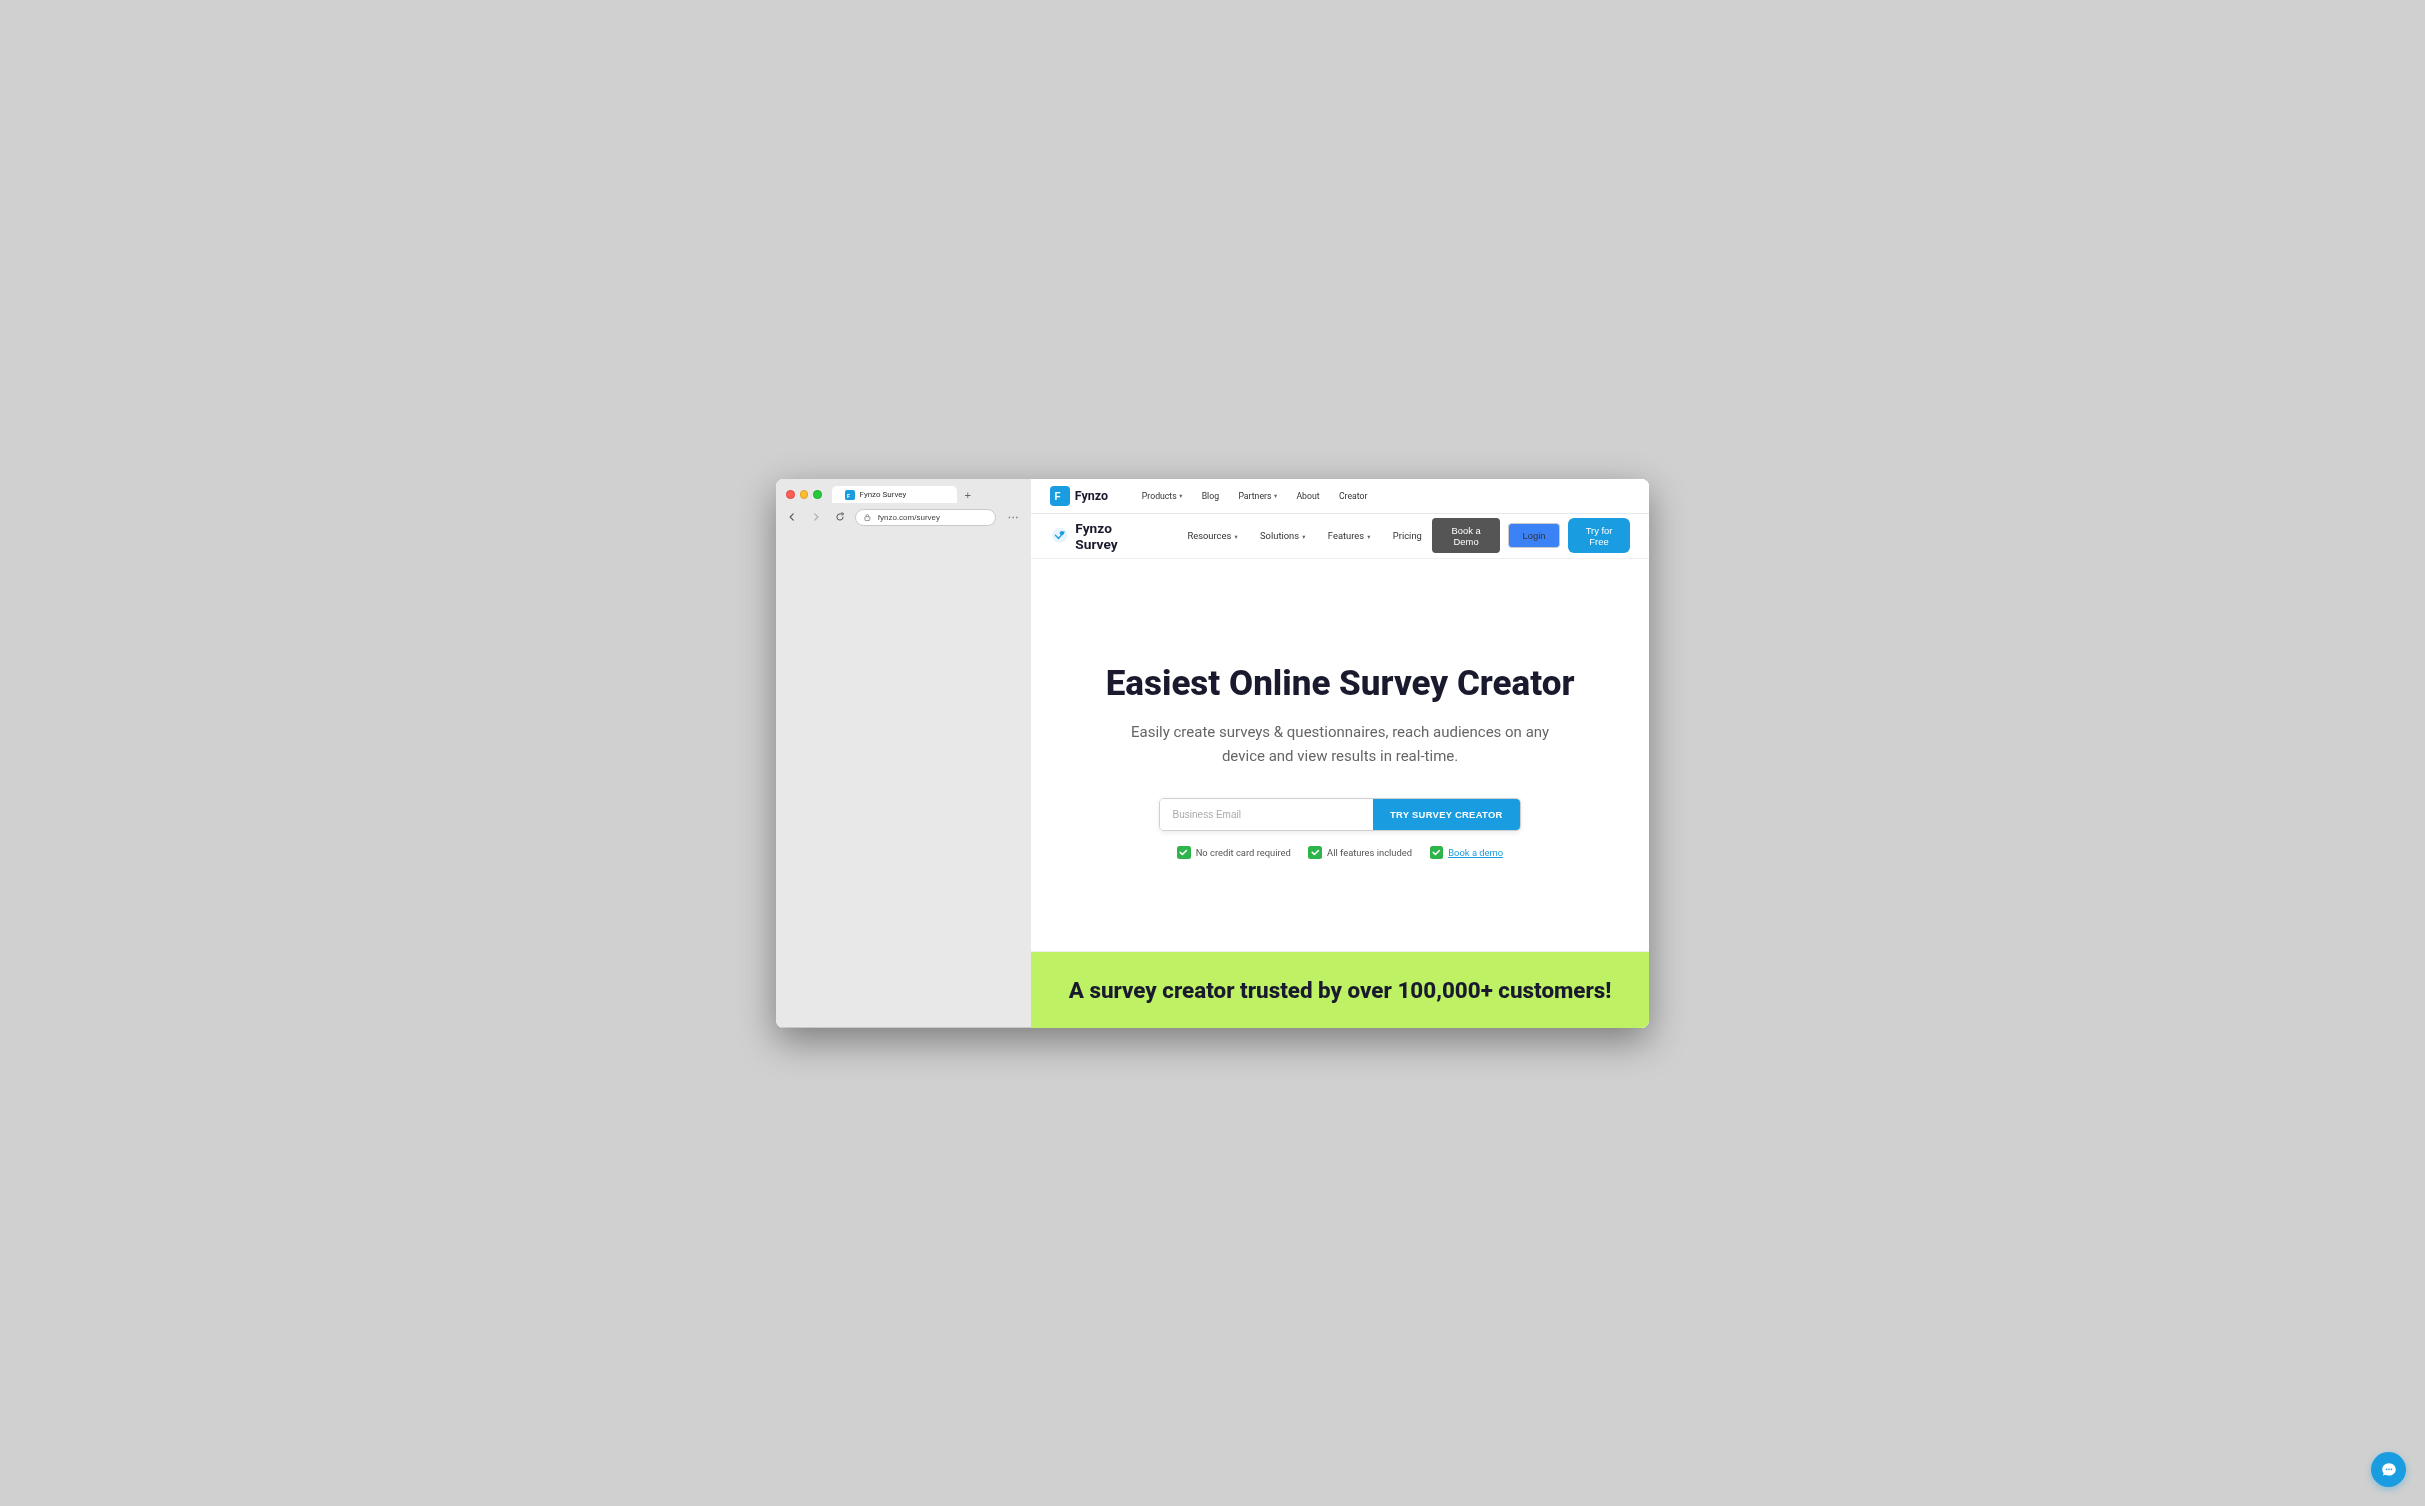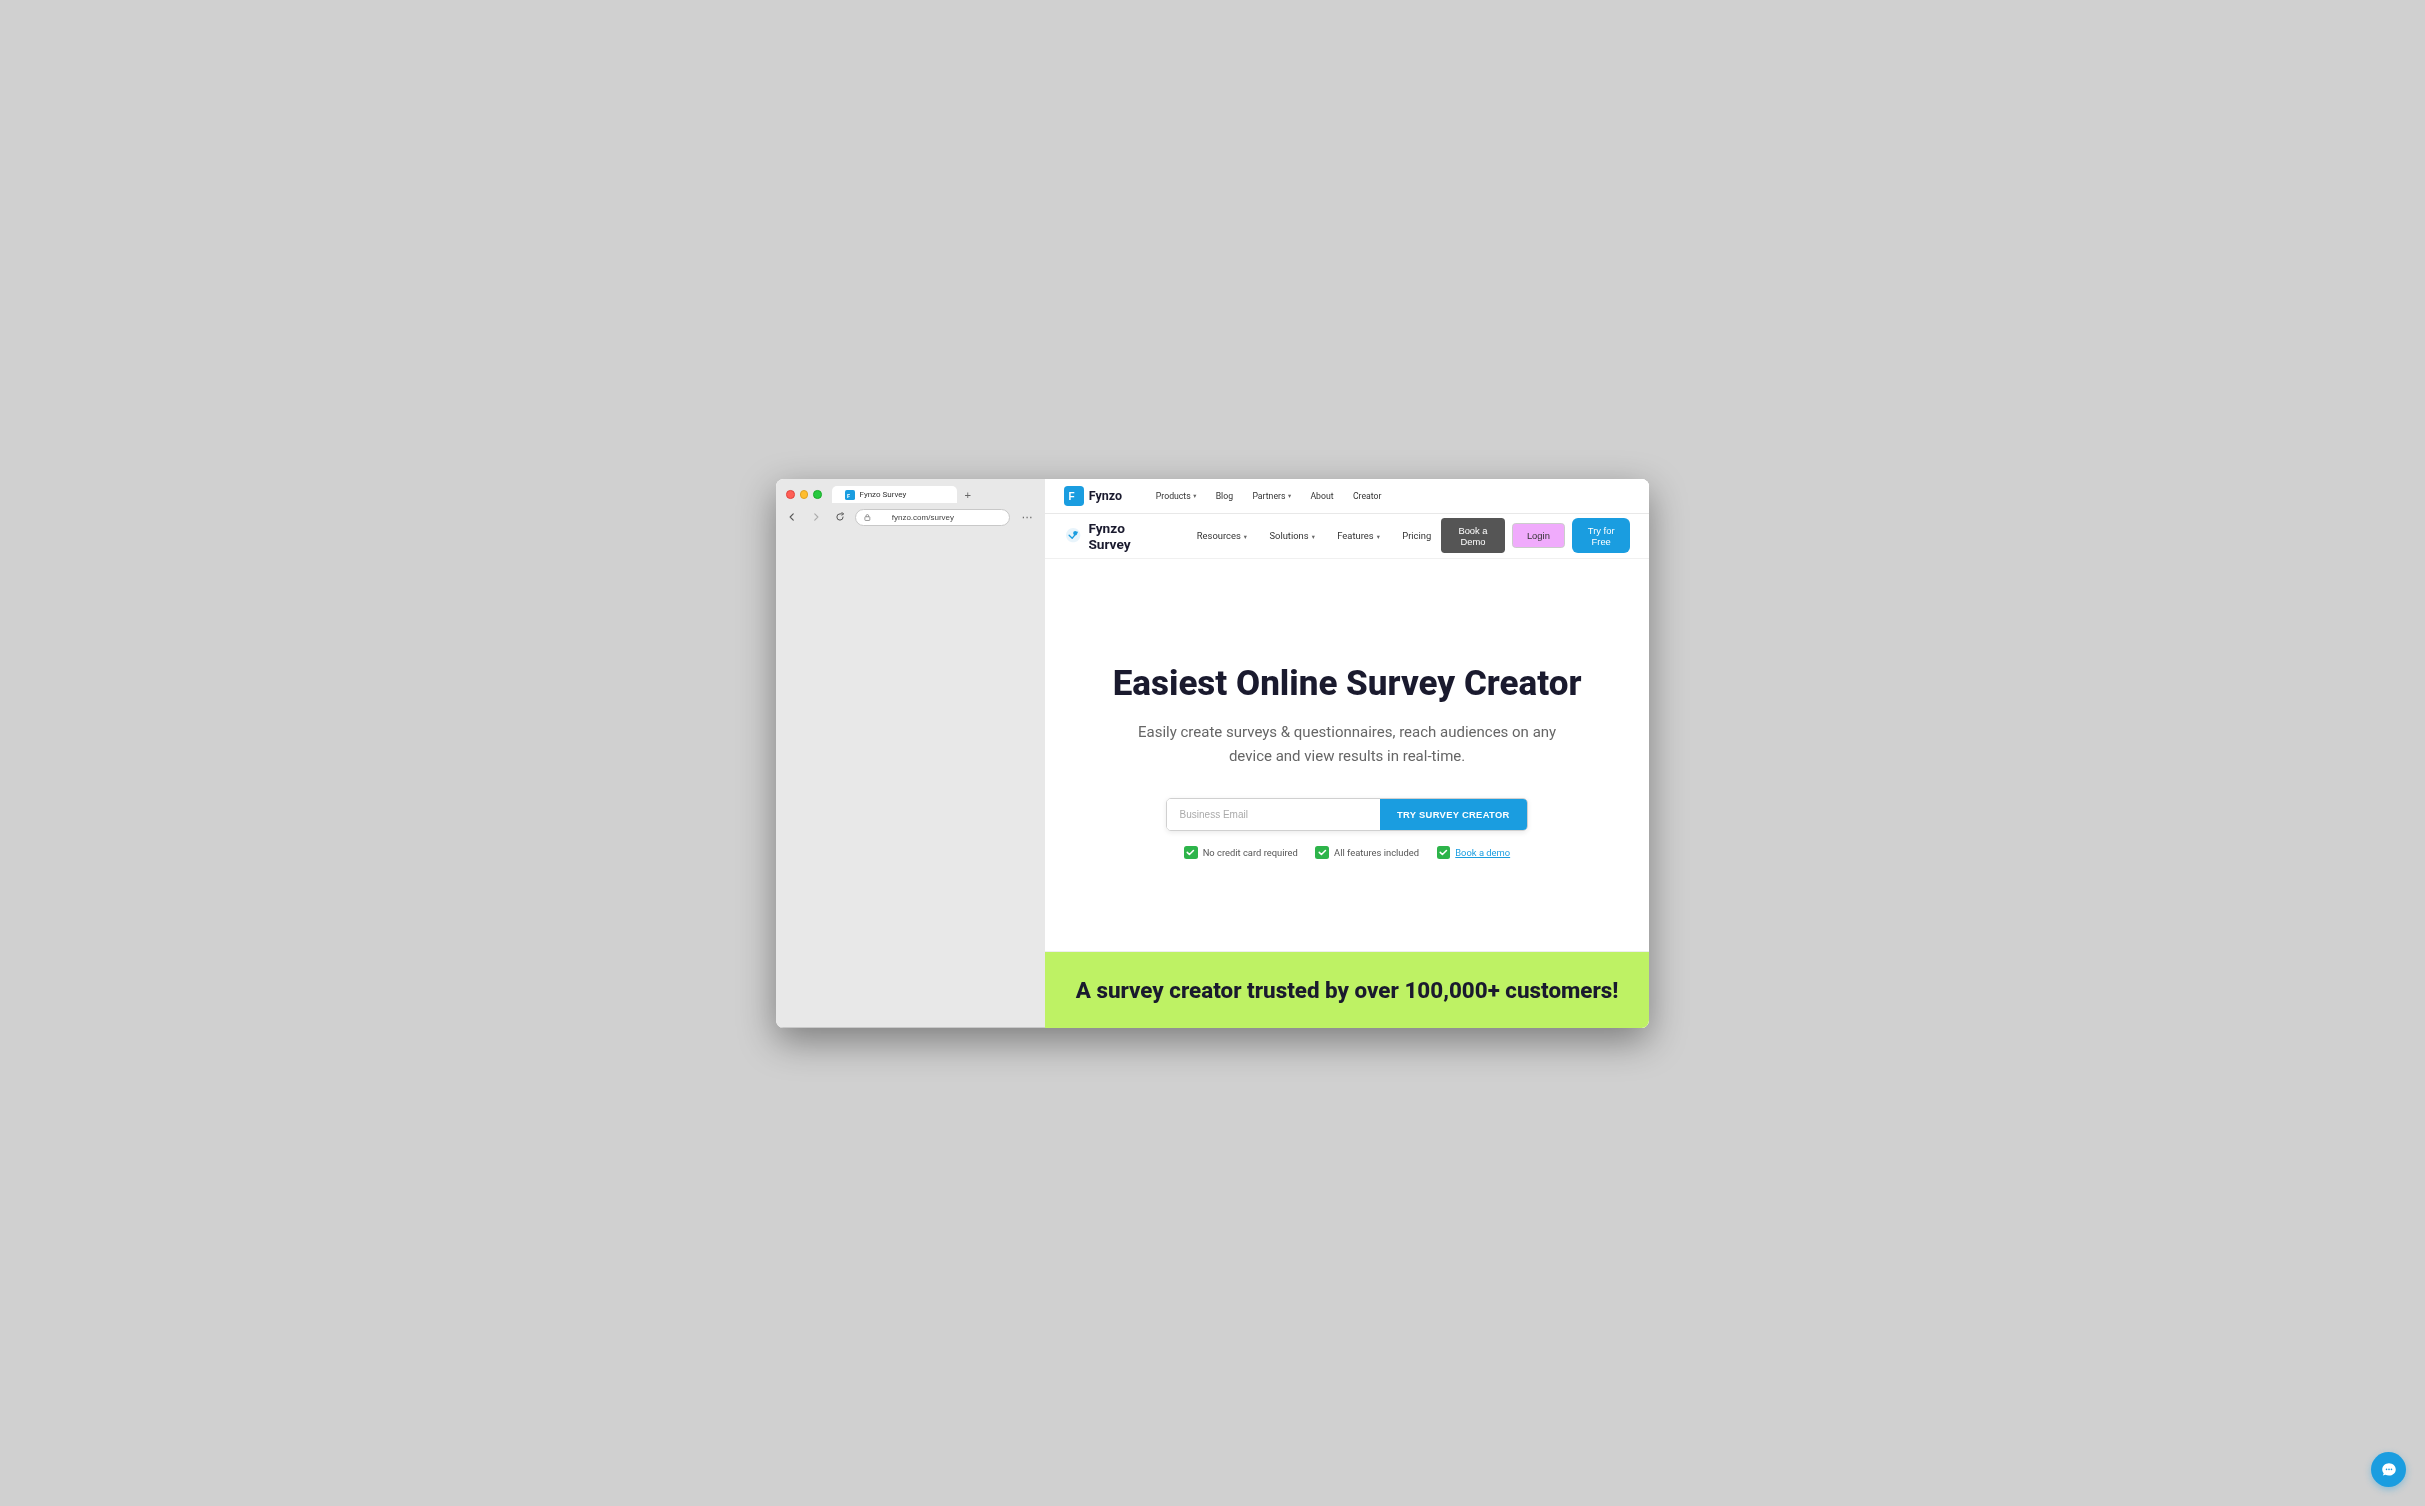--- a/index.html
+++ b/index.html
@@ -111,7 +111,7 @@
       color: #444;
       display: flex;
       align-items: center;
-      gap: 20px;
+      gap: 6px;
     }
 
     .address-bar input {

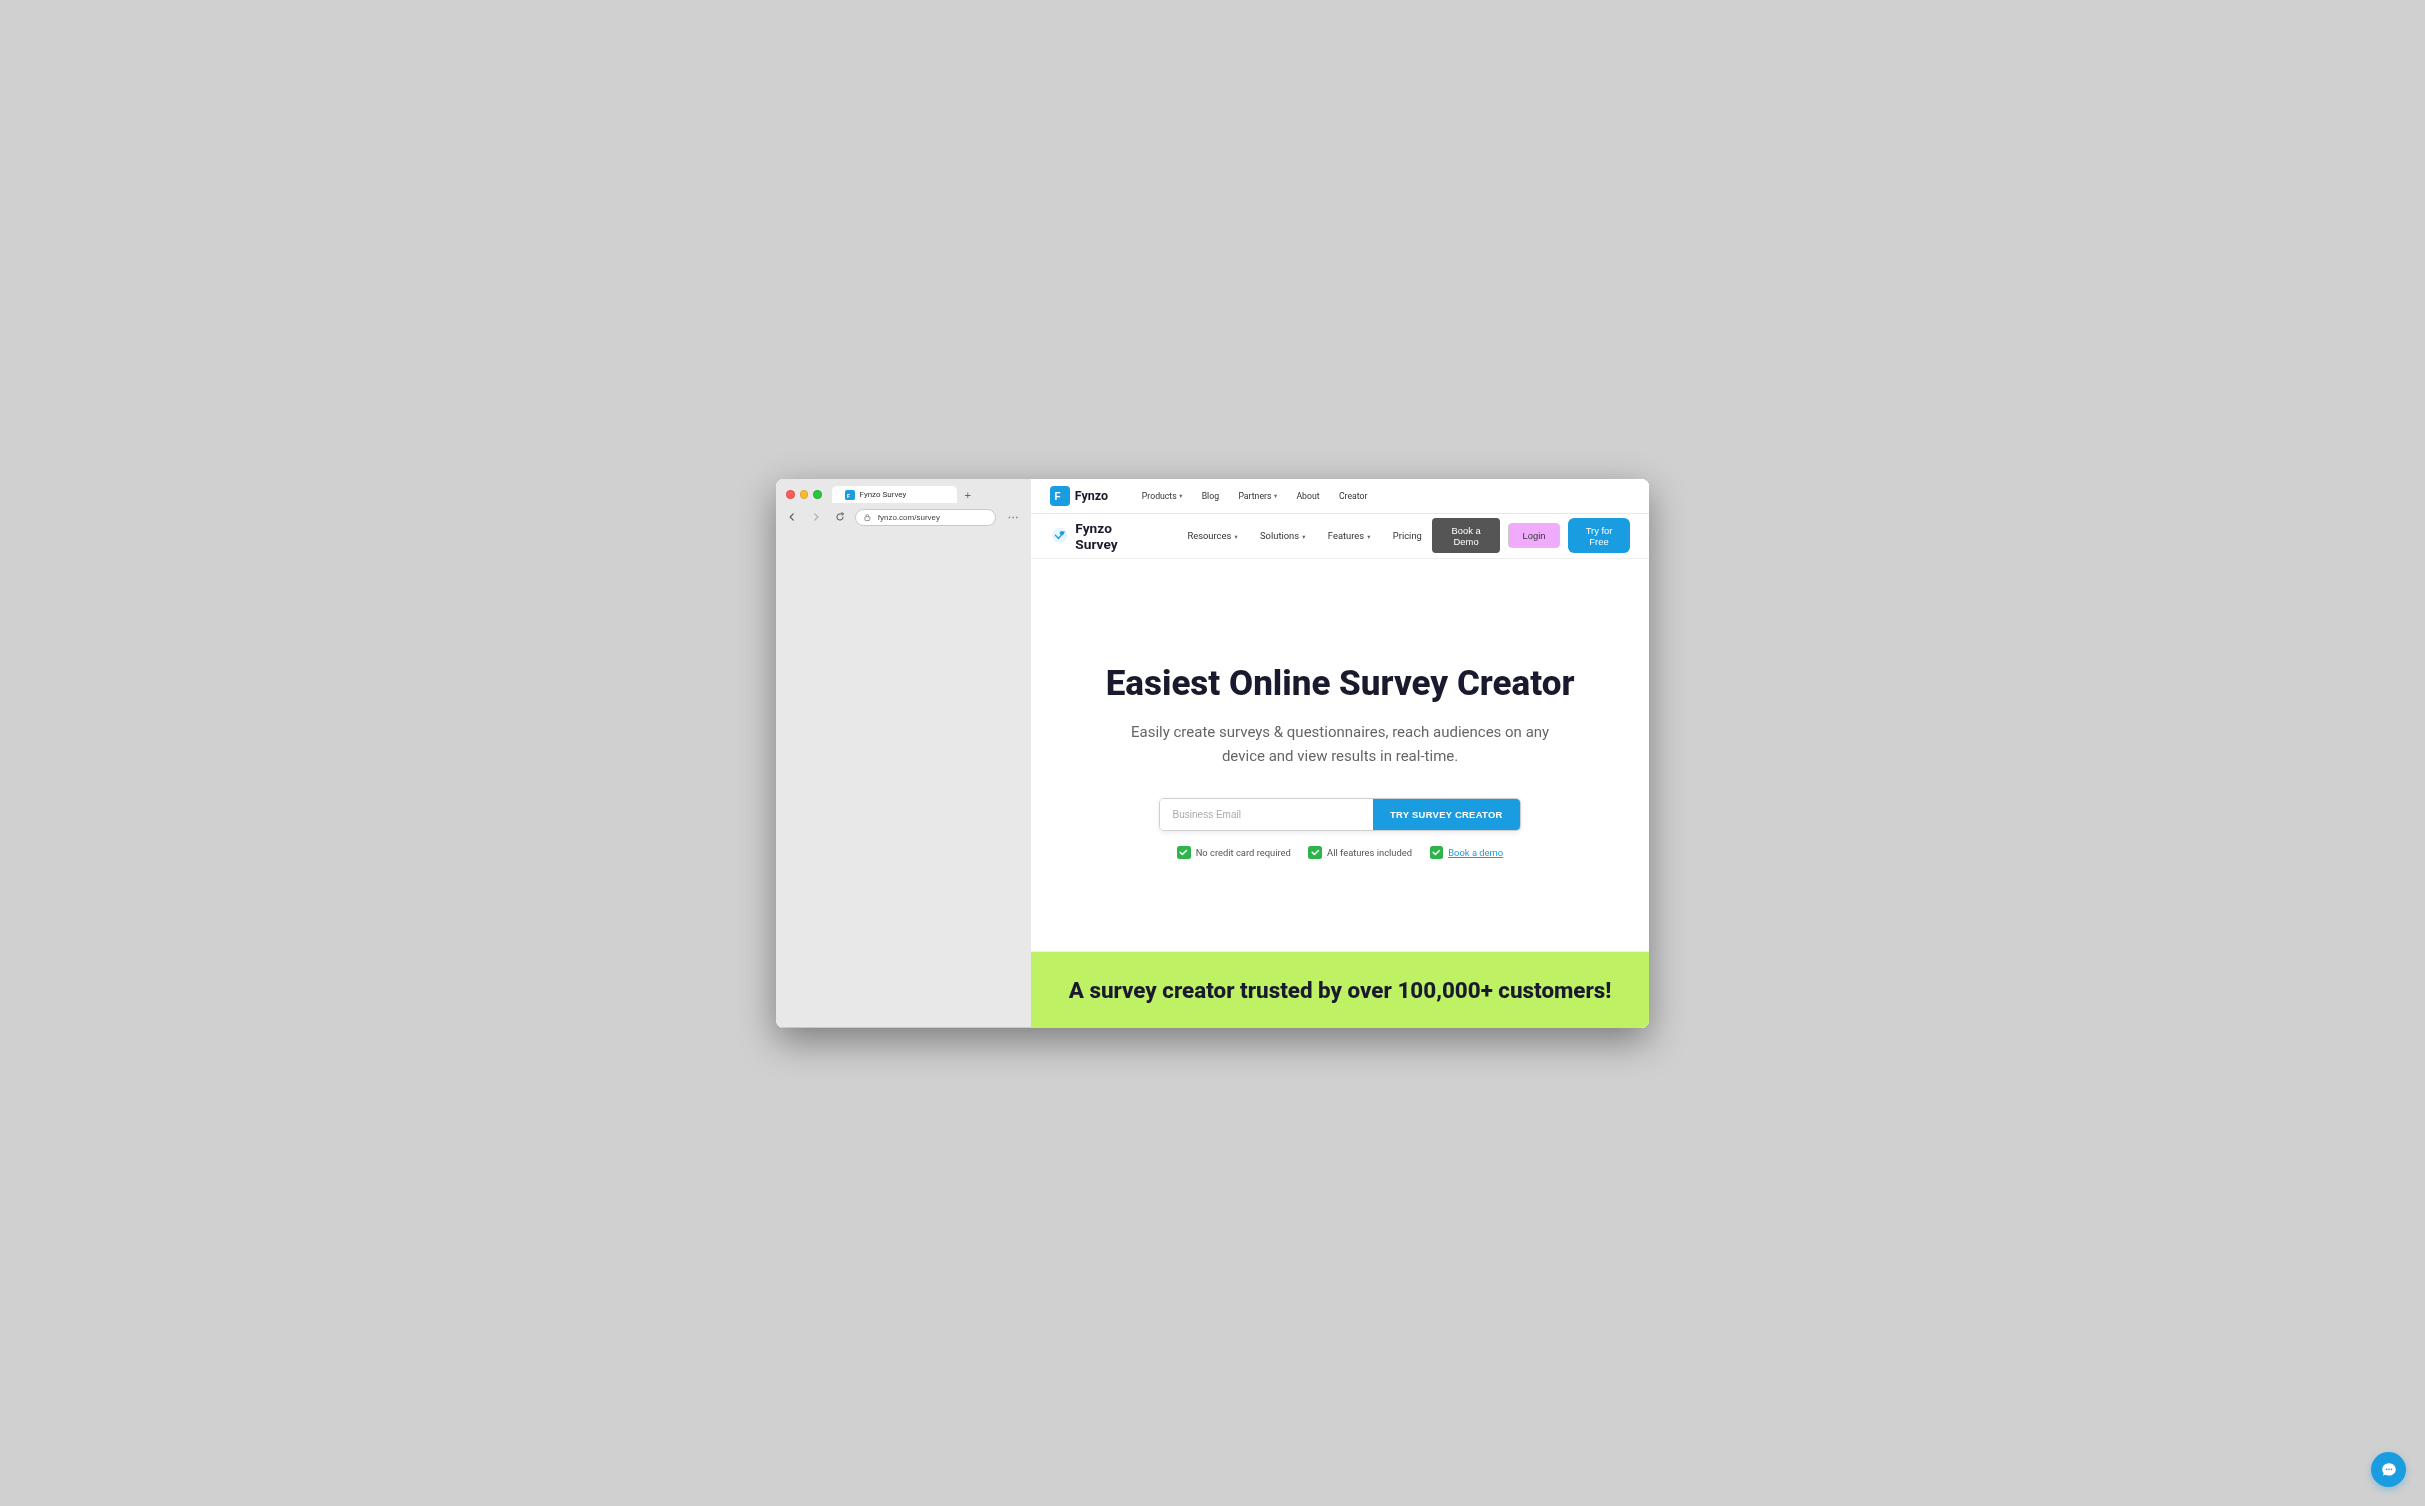--- a/index.html
+++ b/index.html
@@ -250,7 +250,7 @@
 
     .btn-login {
       padding: 6.2px 13.7px;
-      background: #f0abfc;
+      background: #3b82f6;
       color: #333;
       border: 1.2px solid #ccc;
       border-radius: 3.7px;

